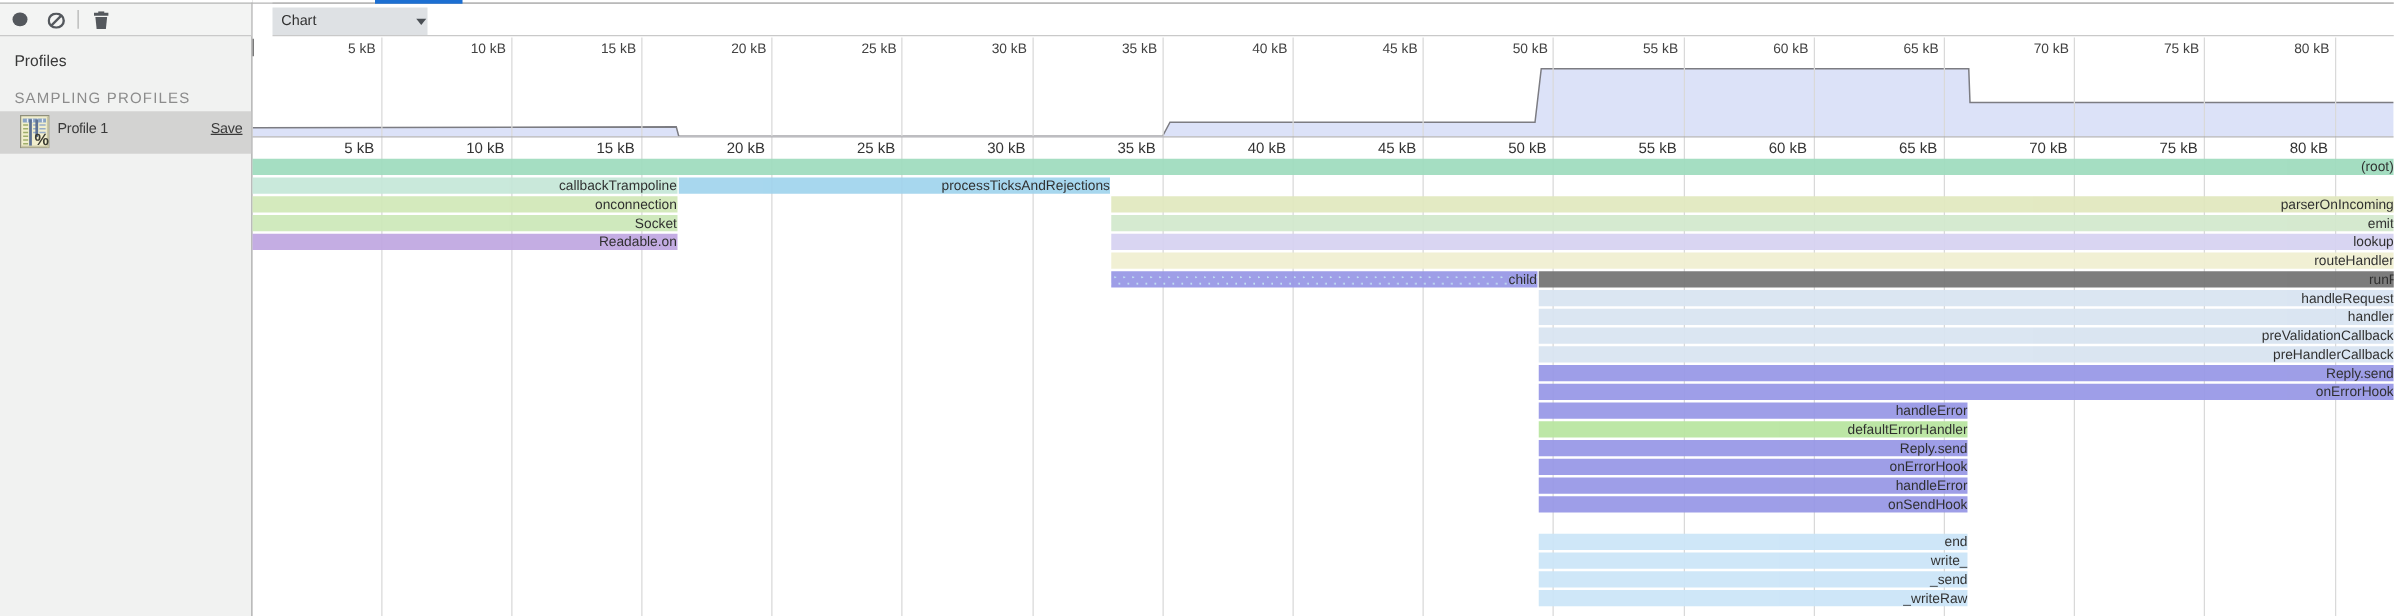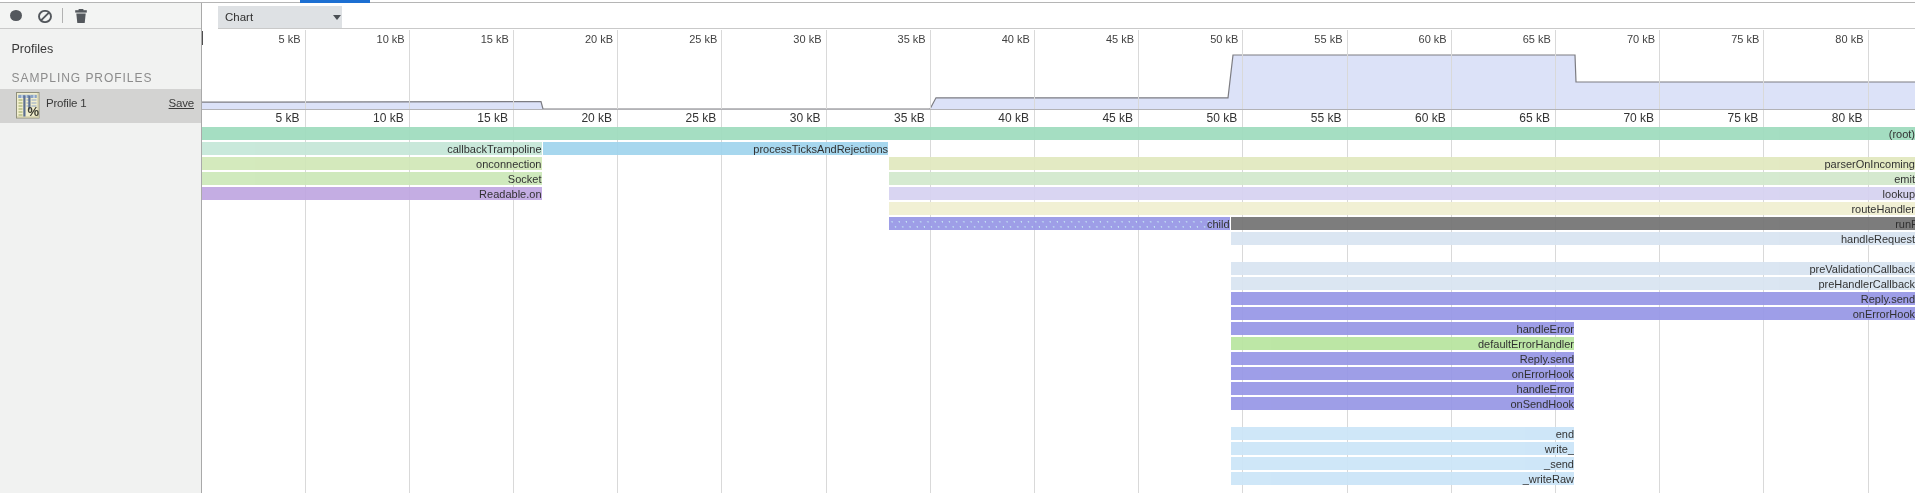--- a/index.html
+++ b/index.html
@@ -158,6 +158,9 @@
 <div class="bar" style="left:1230.5px;top:232.0px;width:684.5px;background:#d8e4f1">
       <span class="bl">handleRequest</span>
     </div>
+<div class="bar" style="left:1230.5px;top:247.0px;width:684.5px;background:#d8e4f1">
+      <span class="bl">handler</span>
+    </div>
 <div class="bar" style="left:1230.5px;top:277.0px;width:684.5px;background:#d8e4f1">
       <span class="bl">preHandlerCallback</span>
     </div>

